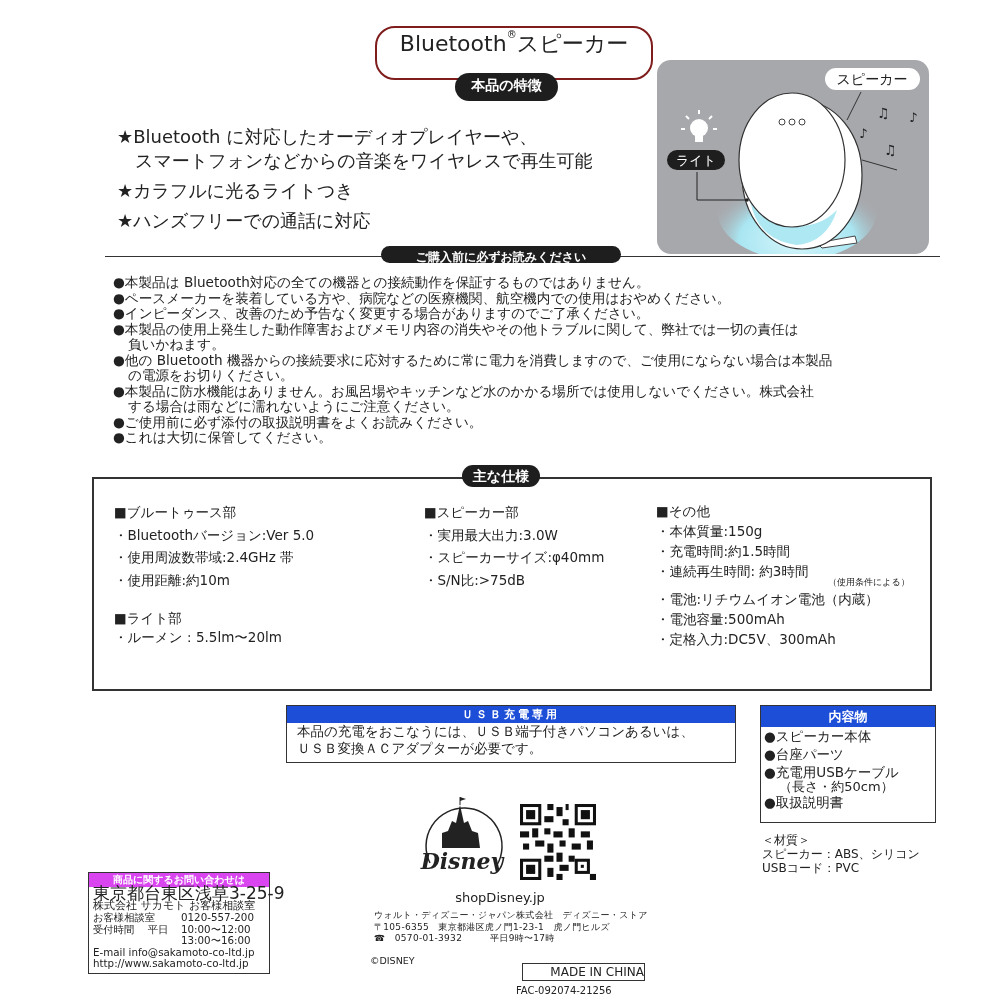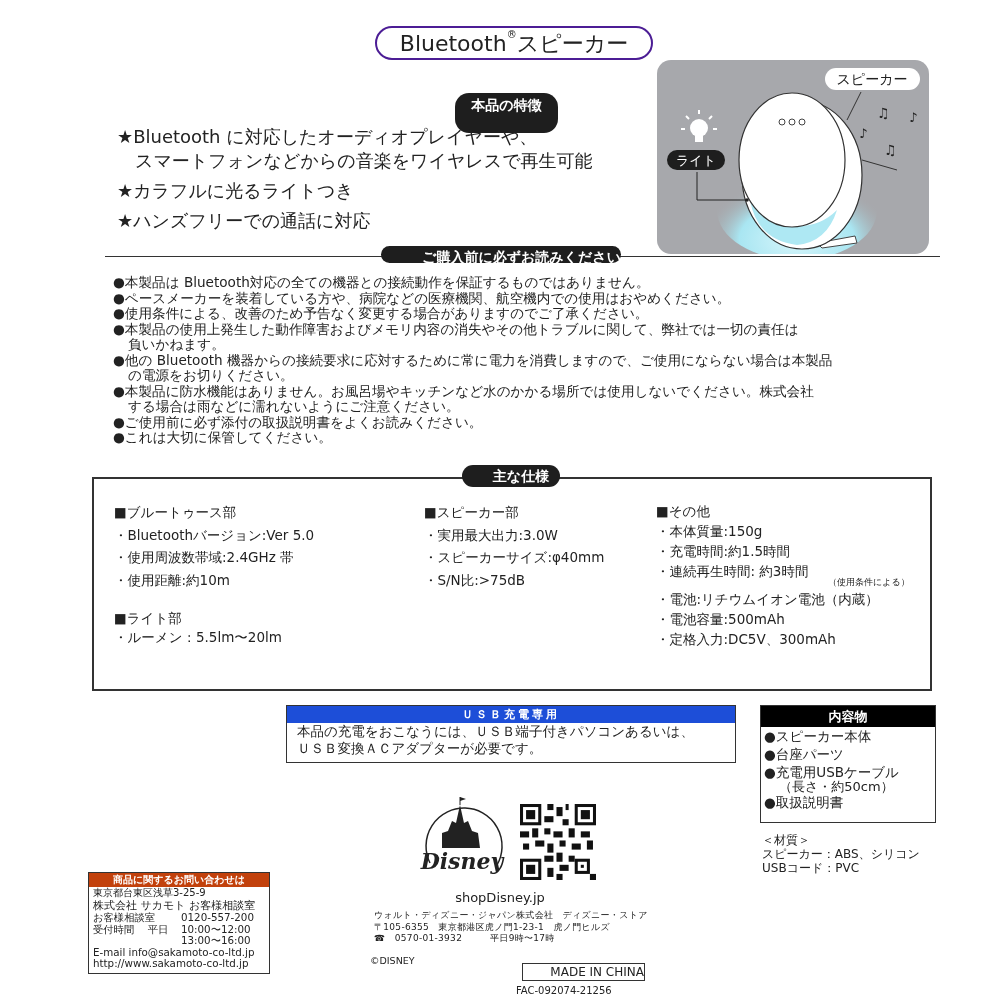--- a/index.html
+++ b/index.html
@@ -6,7 +6,7 @@
   body{width:1000px;height:1000px;background:#fff;position:relative;overflow:hidden;
     font-family:"DejaVu Sans","Liberation Sans",sans-serif;color:#222;}
   .abs{position:absolute;}
-  .title{left:375px;top:26px;width:278px;height:34px;border:2px solid #4c1d95;border-radius:20px;
+  .title{left:375px;top:26px;width:278px;height:54px;border:2px solid #7f1d1d;border-radius:20px;
     box-sizing:border-box;text-align:center;font-size:22px;line-height:32px;letter-spacing:0px;}
   .title sup{font-size:10px;vertical-align:top;line-height:14px;}
   .pill{background:#1e1e1e;color:#fff;border-radius:14px;text-align:center;font-weight:bold;}

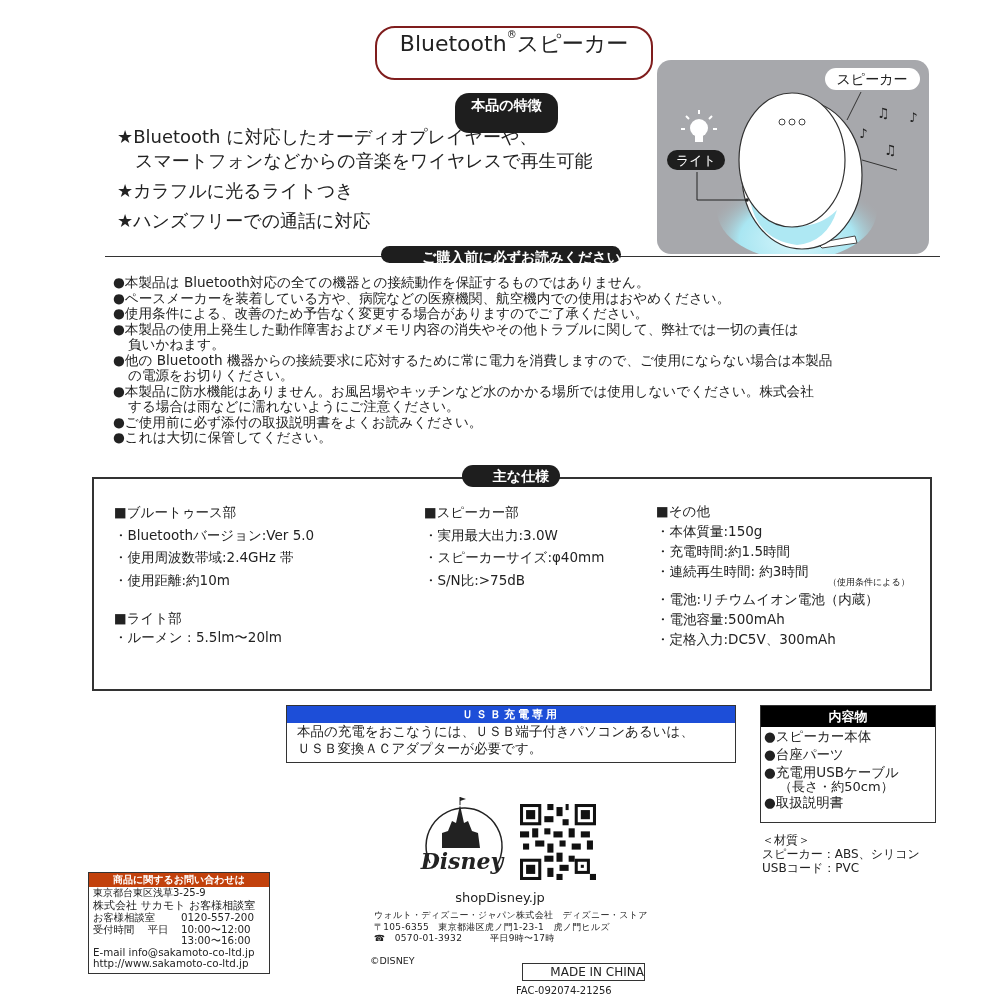--- a/index.html
+++ b/index.html
@@ -10,7 +10,7 @@
     box-sizing:border-box;text-align:center;font-size:22px;line-height:32px;letter-spacing:0px;}
   .title sup{font-size:10px;vertical-align:top;line-height:14px;}
   .pill{background:#1e1e1e;color:#fff;border-radius:14px;text-align:center;font-weight:bold;}
-  .feat-pill{left:455px;top:73px;width:103px;height:40px;font-size:14px;line-height:24px;margin-top:20px;}
+  .feat-pill{left:455px;top:73px;width:103px;height:28px;font-size:14px;line-height:24px;}
   .features{left:117px;top:122px;font-size:18px;line-height:30px;}
   .features div{white-space:nowrap;}
   .features .ind{padding-left:18px;}

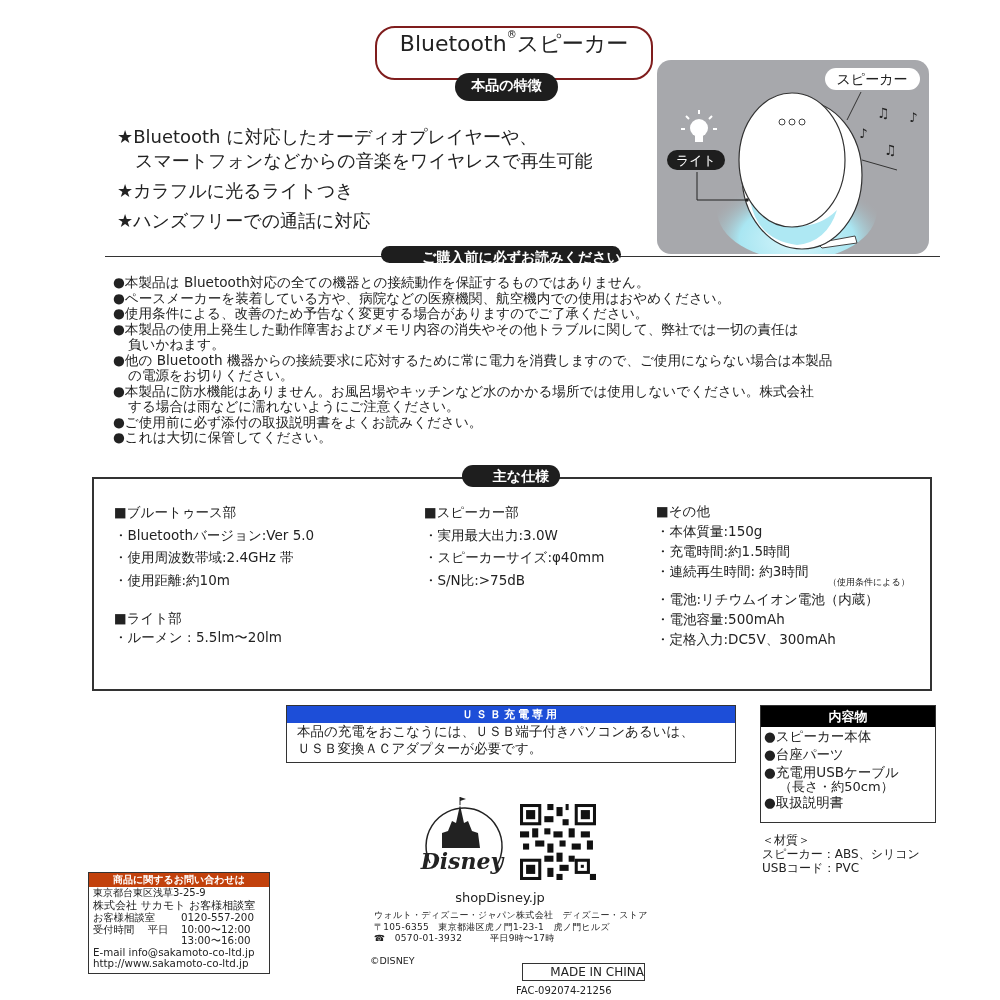--- a/index.html
+++ b/index.html
@@ -15,7 +15,7 @@
   .features div{white-space:nowrap;}
   .features .ind{padding-left:18px;}
   .illus{left:657px;top:60px;width:272px;height:194px;background:#a7a8ac;border-radius:14px;overflow:hidden;}
-  .warn-pill{left:381px;top:246px;width:240px;height:17px;font-size:14px;line-height:22px;text-align:right;}
+  .warn-pill{left:381px;top:246px;width:240px;height:17px;font-size:12px;line-height:22px;}
   .warn-line{left:105px;width:835px;top:256px;border-top:1.5px solid #333;}
   .warnings{left:113px;top:275px;font-size:13.6px;line-height:15.5px;white-space:nowrap;}
   .warnings .c{padding-left:15px;}

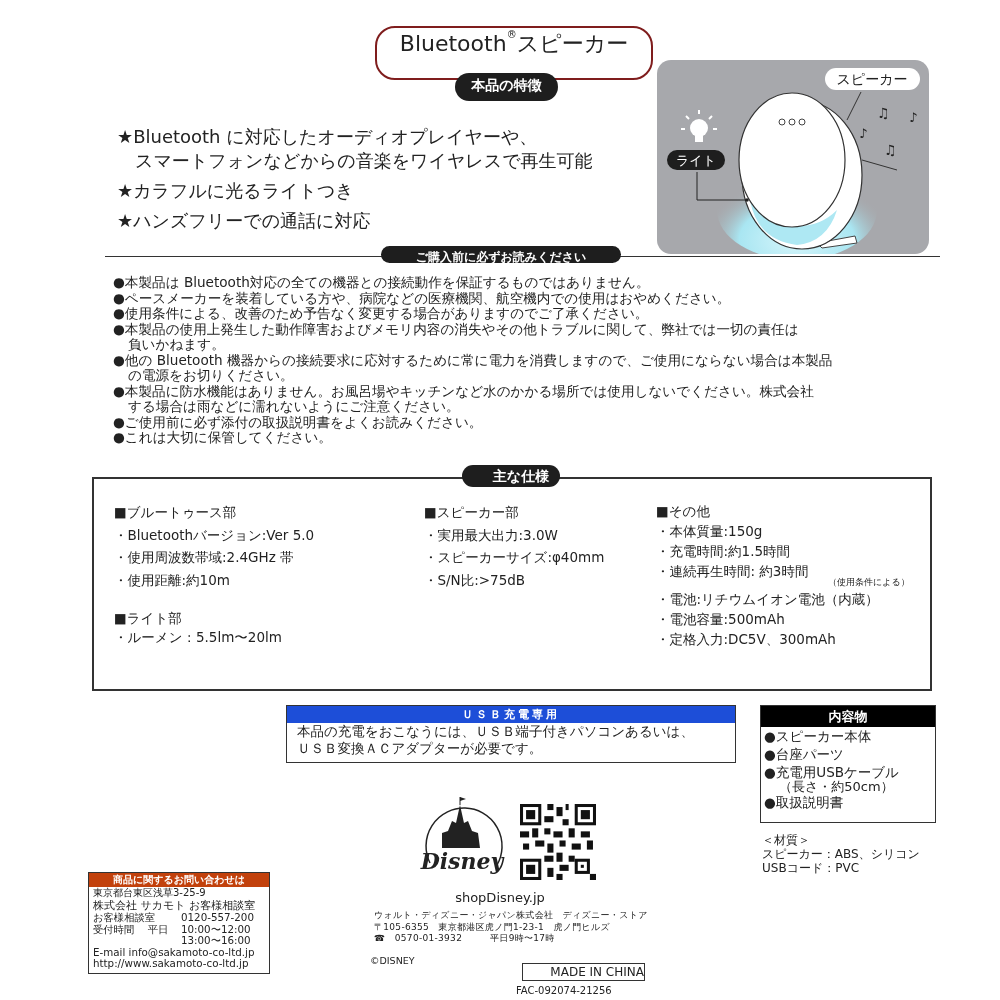--- a/index.html
+++ b/index.html
@@ -109,7 +109,7 @@
 <div class="abs warnings">
   <div>●本製品は Bluetooth対応の全ての機器との接続動作を保証するものではありません。</div>
   <div>●ペースメーカーを装着している方や、病院などの医療機関、航空機内での使用はおやめください。</div>
-  <div>●使用条件による、改善のため予告なく変更する場合がありますのでご了承ください。</div>
+  <div>●インピーダンス、改善のため予告なく変更する場合がありますのでご了承ください。</div>
   <div>●本製品の使用上発生した動作障害およびメモリ内容の消失やその他トラブルに関して、弊社では一切の責任は</div>
   <div class="c">負いかねます。</div>
   <div>●他の Bluetooth 機器からの接続要求に応対するために常に電力を消費しますので、ご使用にならない場合は本製品</div>

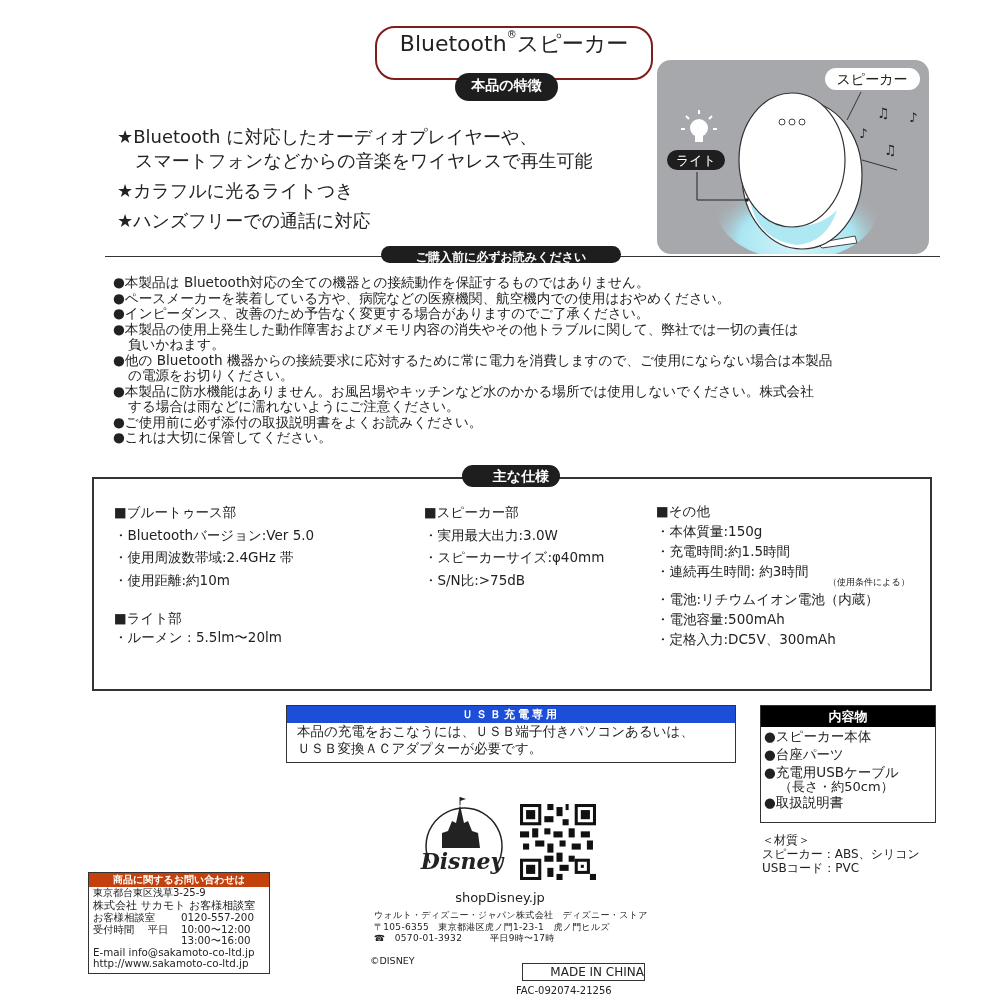--- a/index.html
+++ b/index.html
@@ -19,7 +19,7 @@
   .warn-line{left:105px;width:835px;top:256px;border-top:1.5px solid #333;}
   .warnings{left:113px;top:275px;font-size:13.6px;line-height:15.5px;white-space:nowrap;}
   .warnings .c{padding-left:15px;}
-  .spec-pill{left:462px;top:465px;width:78px;height:22px;font-size:14px;line-height:22px;padding-left:20px;}
+  .spec-pill{left:462px;top:465px;width:78px;height:22px;font-size:14px;line-height:22px;}
   .specbox{left:92px;top:477px;width:840px;height:214px;border:2px solid #333;box-sizing:border-box;}
   .col{position:absolute;font-size:13.5px;line-height:22.5px;white-space:nowrap;}
   .col .hd{margin-bottom:0;}

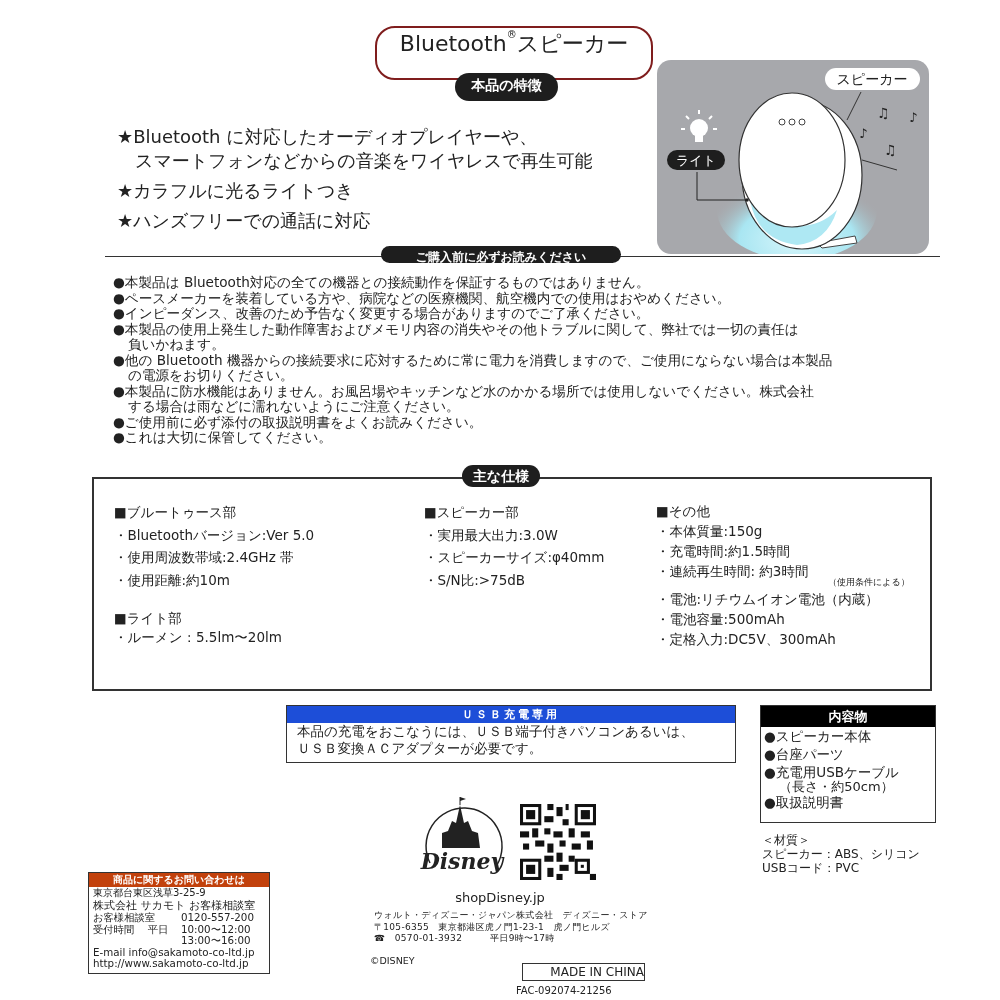--- a/index.html
+++ b/index.html
@@ -28,7 +28,7 @@
   .usb .h{background:#1d4ed8;color:#fff;text-align:center;font-size:11px;line-height:17px;letter-spacing:3px;font-weight:bold;}
   .usb .b{font-size:13.5px;line-height:17px;padding-left:10px;white-space:nowrap;}
   .contents{left:760px;top:705px;width:176px;height:118px;border:1.5px solid #333;box-sizing:border-box;}
-  .contents .h{background:#000000;color:#fff;text-align:center;font-size:13px;line-height:21px;font-weight:bold;}
+  .contents .h{background:#1d4ed8;color:#fff;text-align:center;font-size:13px;line-height:21px;font-weight:bold;}
   .contents .b{font-size:13.5px;line-height:18px;padding-left:3px;white-space:nowrap;}
   .contents .s{font-size:13px;line-height:12px;padding-left:18px;}
   .material{left:762px;top:833px;font-size:12px;line-height:14px;white-space:nowrap;}

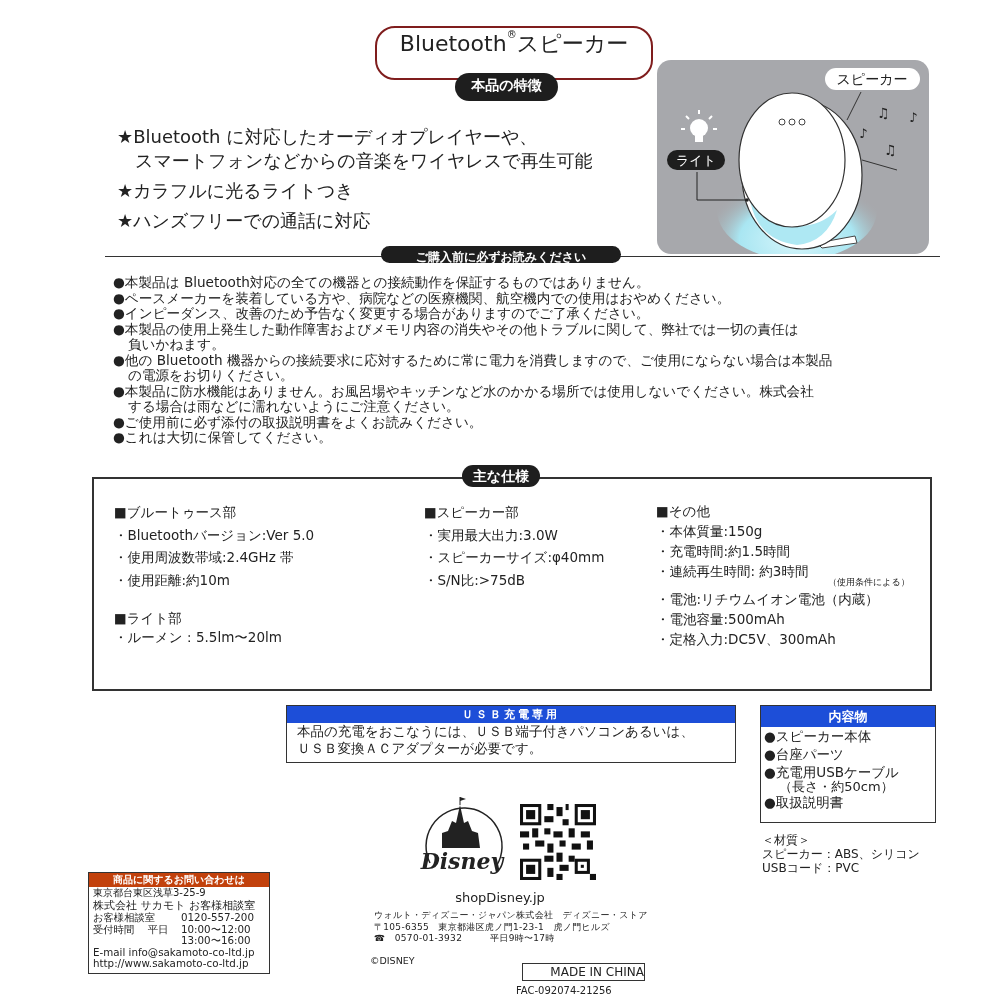--- a/index.html
+++ b/index.html
@@ -33,7 +33,7 @@
   .contents .s{font-size:13px;line-height:12px;padding-left:18px;}
   .material{left:762px;top:833px;font-size:12px;line-height:14px;white-space:nowrap;}
   .inq{left:88px;top:872px;width:182px;height:102px;border:1.5px solid #333;box-sizing:border-box;}
-  .inq .h{background:#c2410c;color:#fff;text-align:center;font-size:10px;line-height:14px;font-weight:bold;}
+  .inq .h{background:#d946ef;color:#fff;text-align:center;font-size:10px;line-height:14px;font-weight:bold;}
   .inq .b{font-size:10.3px;line-height:11.5px;padding-left:4px;white-space:nowrap;}
   .inq .row{display:flex;}
   .inq .row span:first-child{width:88px;}

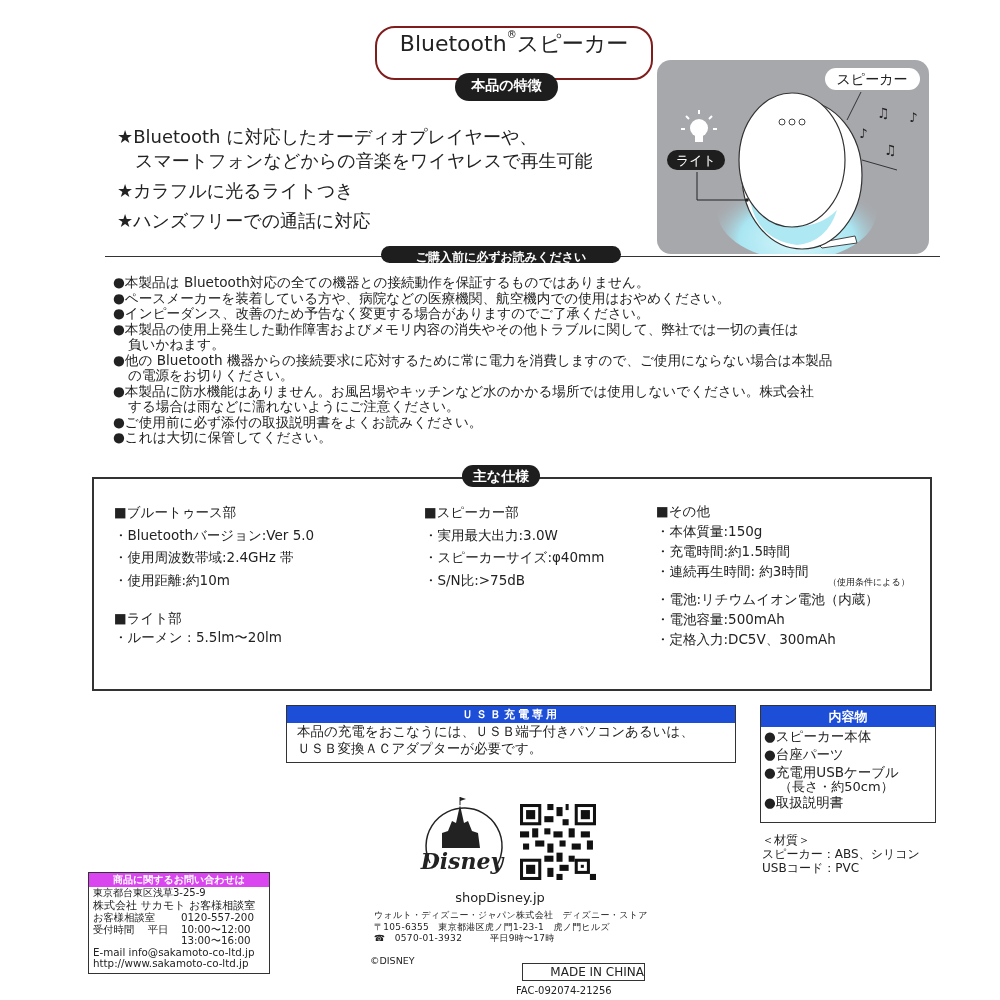--- a/index.html
+++ b/index.html
@@ -232,7 +232,7 @@
 
 <div class="abs inq">
   <div class="h">商品に関するお問い合わせは</div>
-  <div class="b" style="font-size:10px;line-height:12.5px;">東京都台東区浅草3-25-9</div>
+  <div class="b" style="font-size:17px;line-height:12.5px;">東京都台東区浅草3-25-9</div>
   <div class="b" style="font-size:11px;line-height:12.5px;">株式会社 サカモト お客様相談室</div>
   <div class="b row">
     <span>お客様相談室</span>

